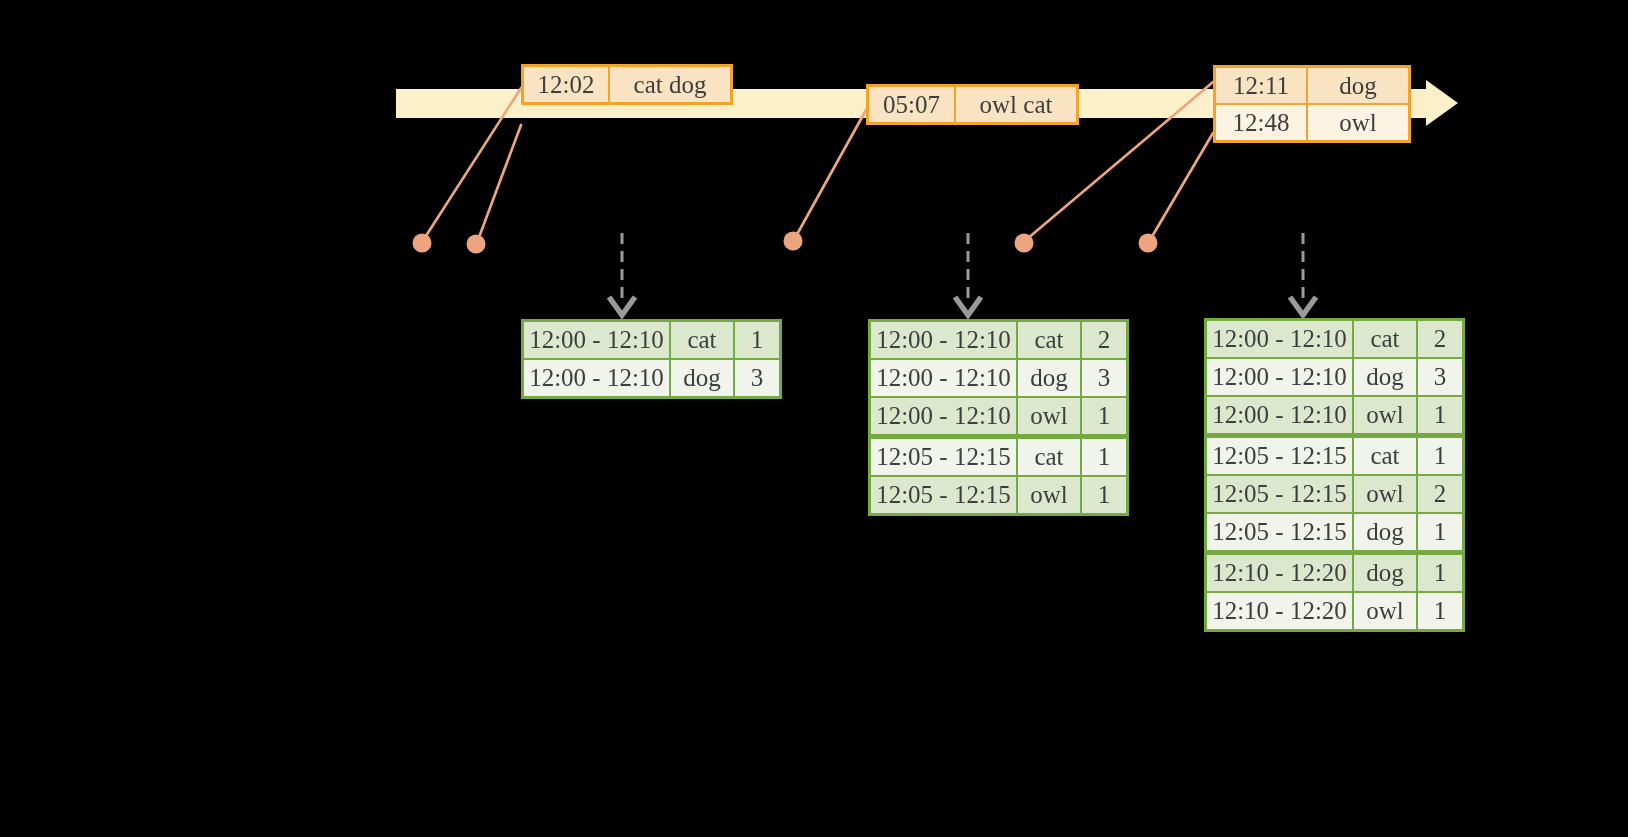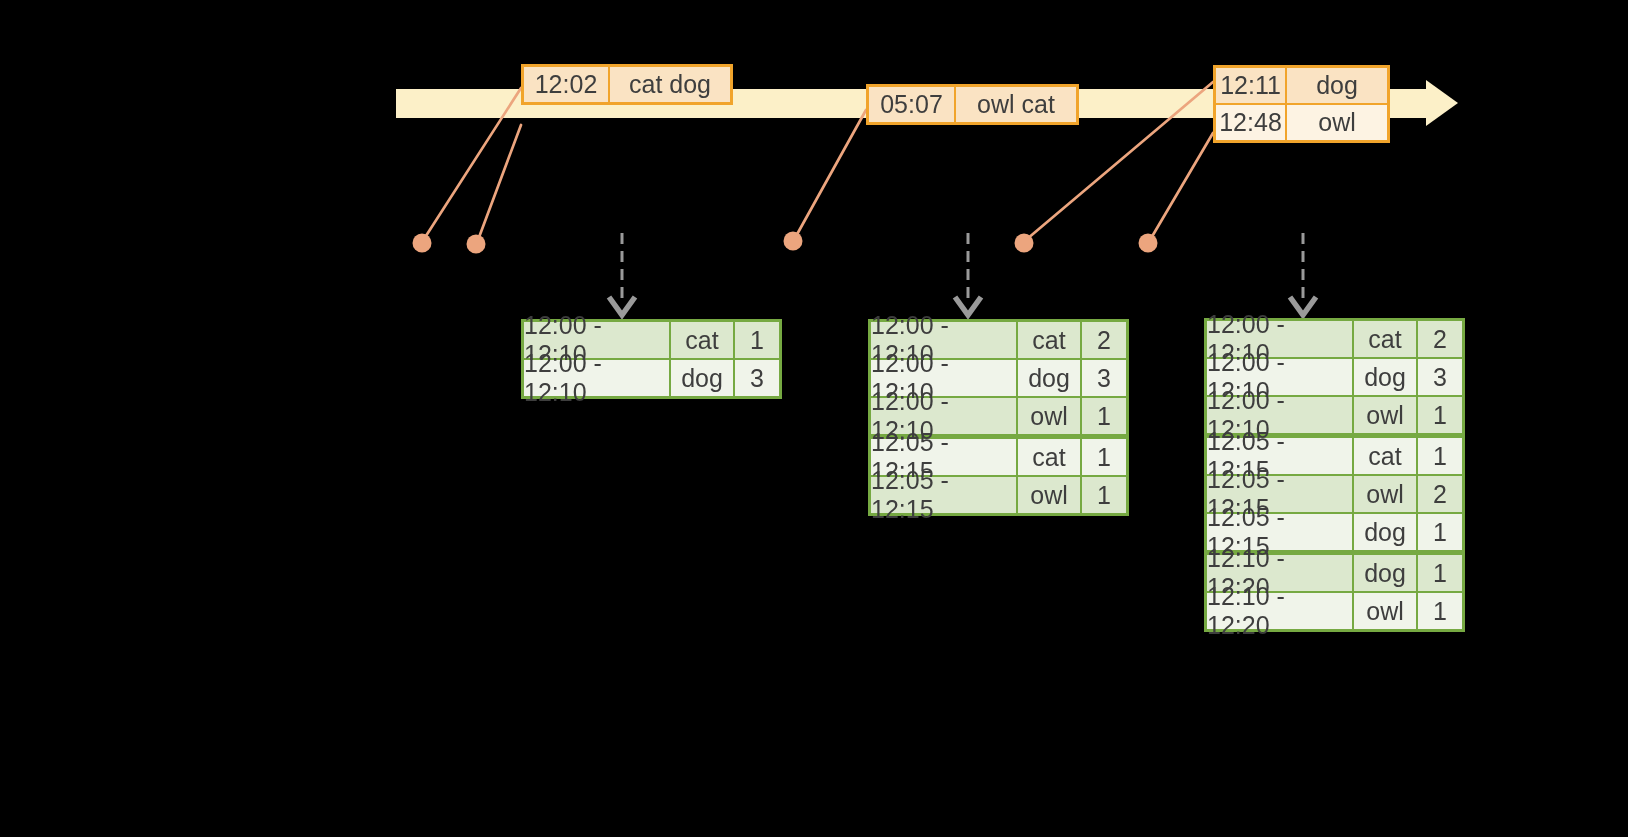--- a/index.html
+++ b/index.html
@@ -19,7 +19,7 @@
   .stage{
     position:relative;width:1628px;height:837px;overflow:hidden;
     background:var(--background);
-    font-family:Liberation Sans, sans-serif;color:var(--text);
+    font-family:Liberation Serif, serif;color:var(--text);
   }
   
   .tl-shaft{position:absolute;left:396px;top:89px;width:1031px;height:29px;background:var(--timeline-fill);}

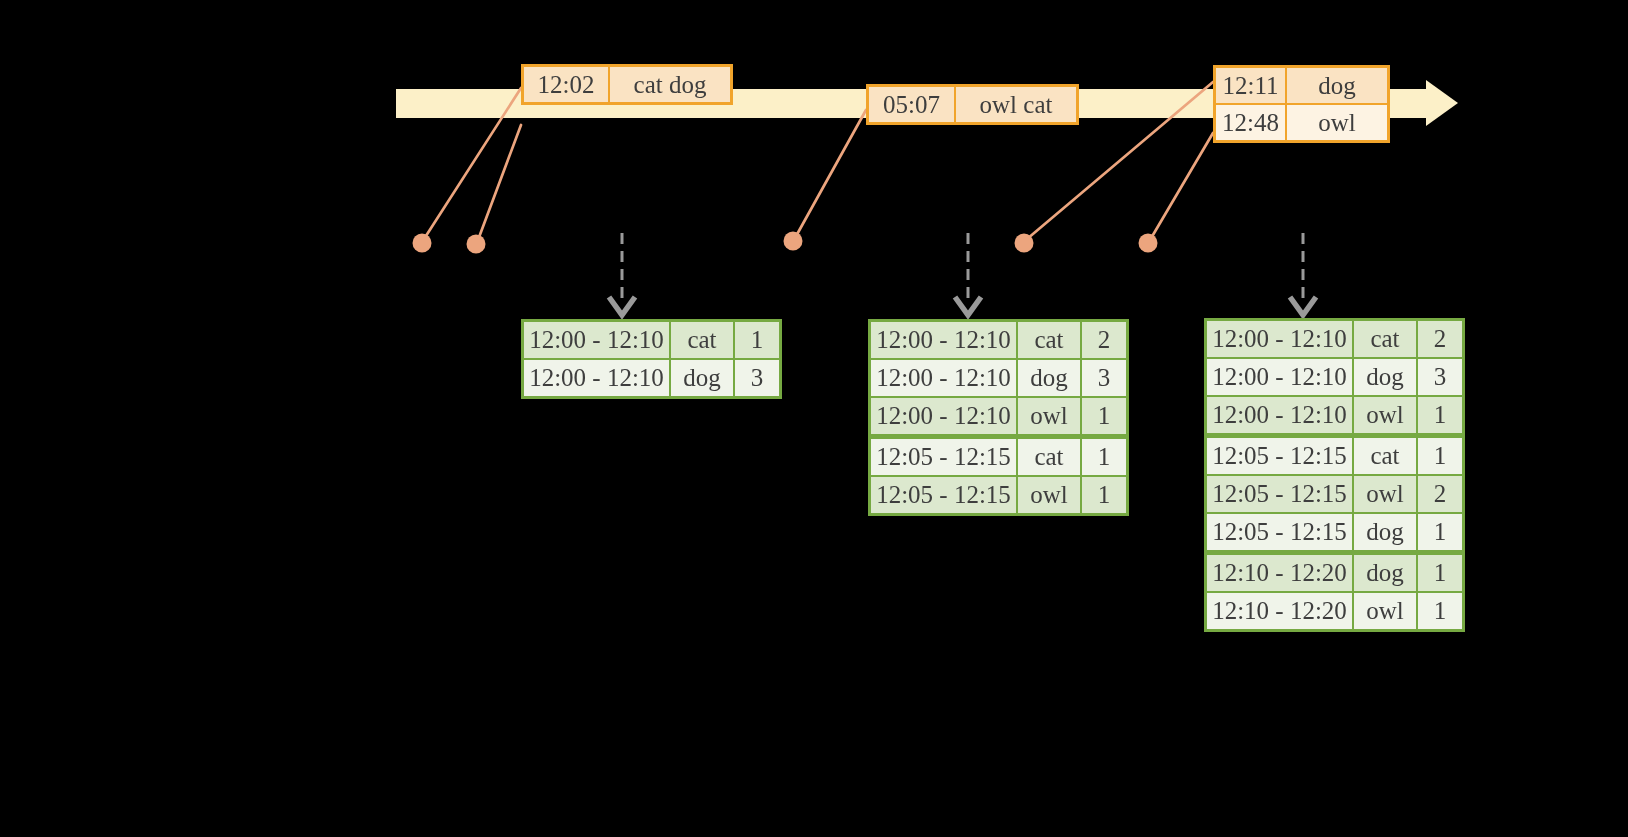--- a/index.html
+++ b/index.html
@@ -41,7 +41,7 @@
   .etable .trow:nth-child(even) .cell{background:var(--event-row-even);}
   #et1{left:521px;top:64px;} #et1 .c-time{width:84px} #et1 .c-words{width:120px}
   #et2{left:866px;top:84px;} #et2 .c-time{width:85px} #et2 .c-words{width:120px}
-  #et3{left:1213px;top:65px;} #et3 .c-time{width:69px} #et3 .c-words{width:100px}
+  #et3{left:1213px;top:65px;} #et3 .c-time{width:90px} #et3 .c-words{width:100px}
   
   .rtable{position:absolute;display:flex;flex-direction:column;gap:2px;
     background:var(--result-border);border:3px solid var(--result-border);margin-left:28px;}

